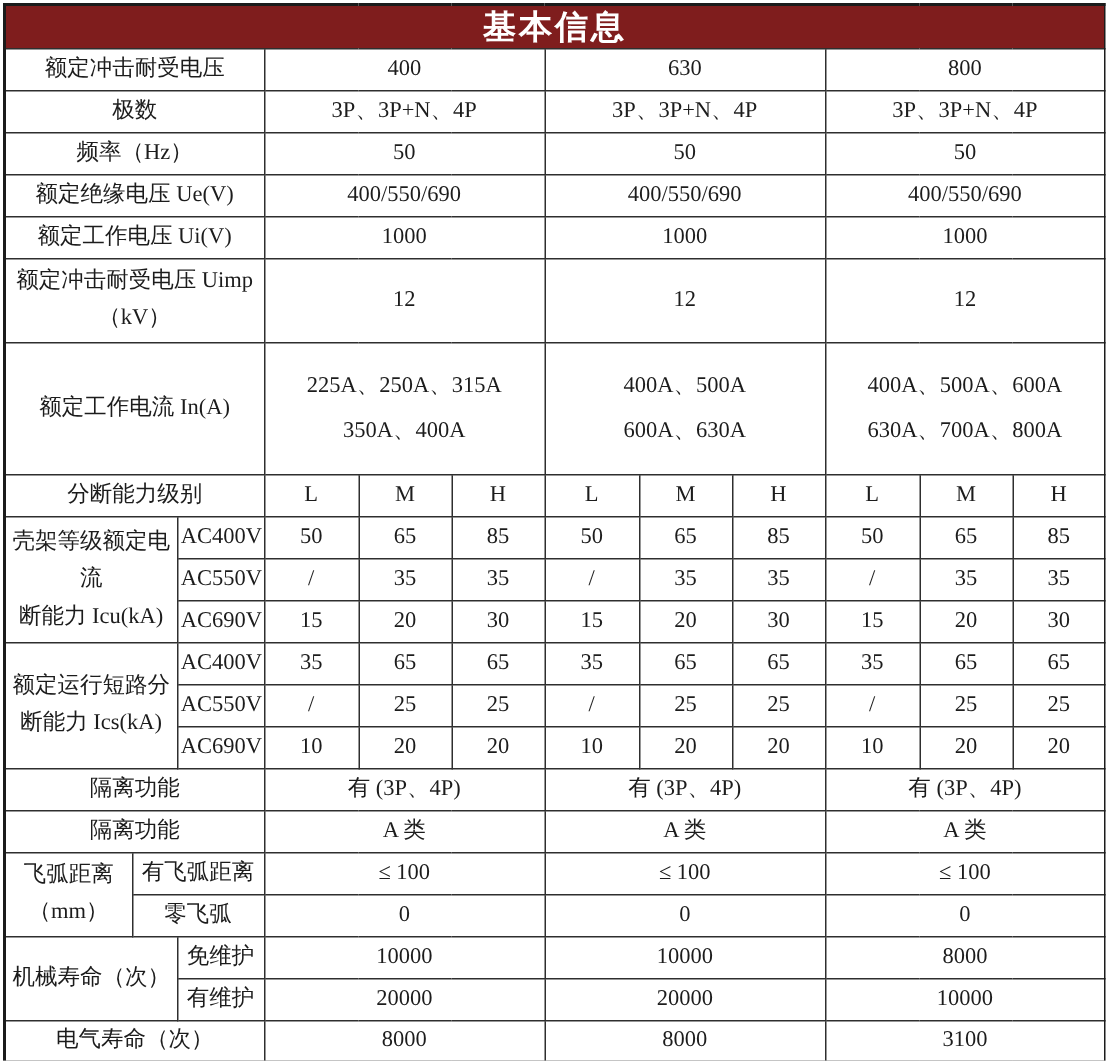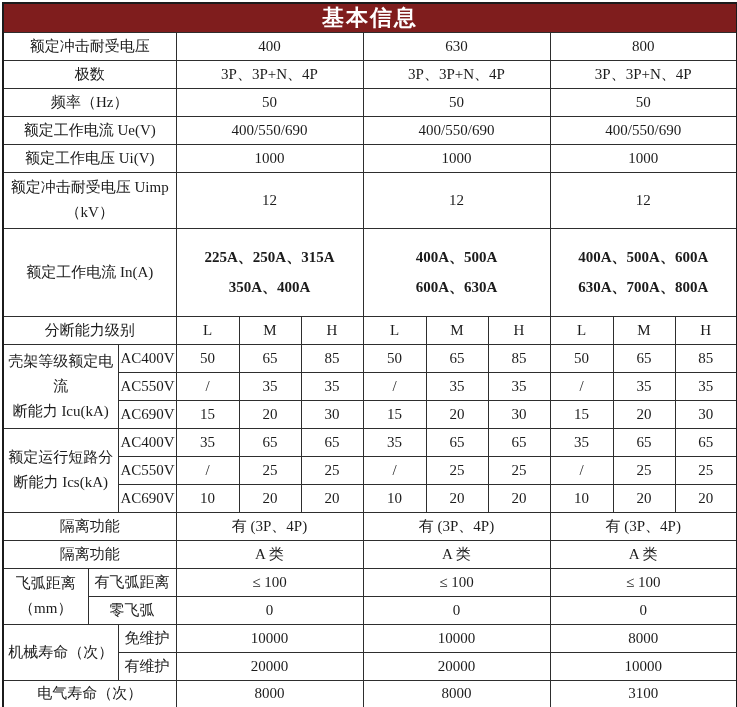--- a/index.html
+++ b/index.html
@@ -88,7 +88,7 @@
   </tr>
 
   <tr class="h28">
-    <td class="lbl" colspan="3">额定工作电流 Ue(V)</td>
+    <td class="lbl" colspan="3">额定绝缘电压 Ue(V)</td>
     <td colspan="3">400/550/690</td>
     <td colspan="3">400/550/690</td>
     <td colspan="3">400/550/690</td>

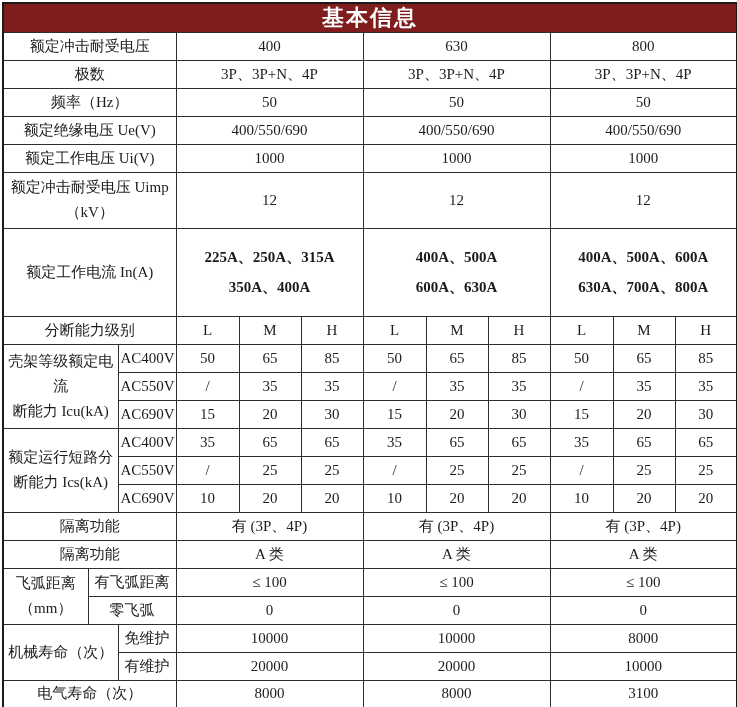--- a/index.html
+++ b/index.html
@@ -39,7 +39,7 @@
   }
   td.lbl { }
   .two-line div { line-height: 25px; }
-  .in-val div { line-height: 30px; font-weight: bold; }
+  .in-val div { line-height: 30px; }
 </style>
 </head>
 <body>

